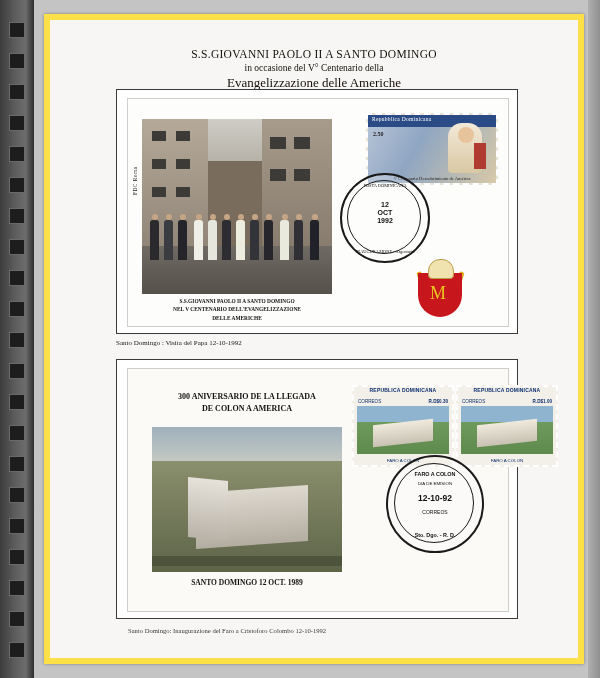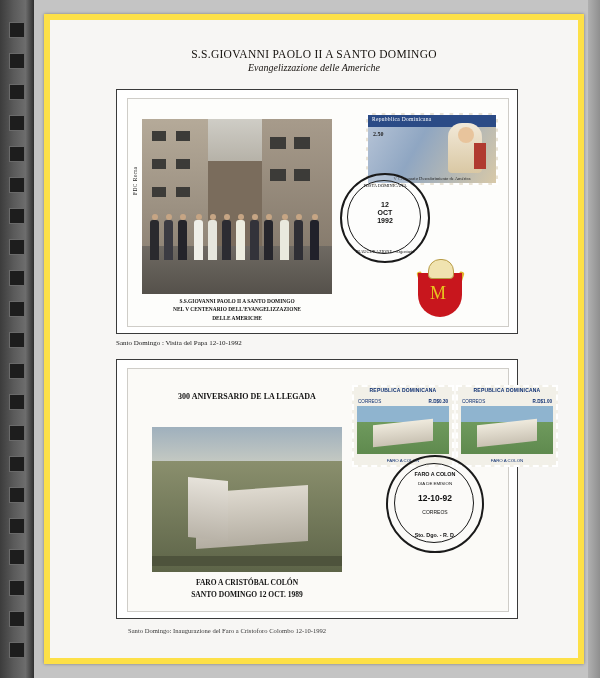--- a/index.html
+++ b/index.html
@@ -410,6 +410,7 @@
 
     <div class="heading">
       <div class="l1">S.S.GIOVANNI PAOLO II A SANTO DOMINGO</div>
+      <div class="l2">in occasione del V° Centenario della</div>
       <div class="l3">Evangelizzazione delle Americhe</div>
     </div>
 

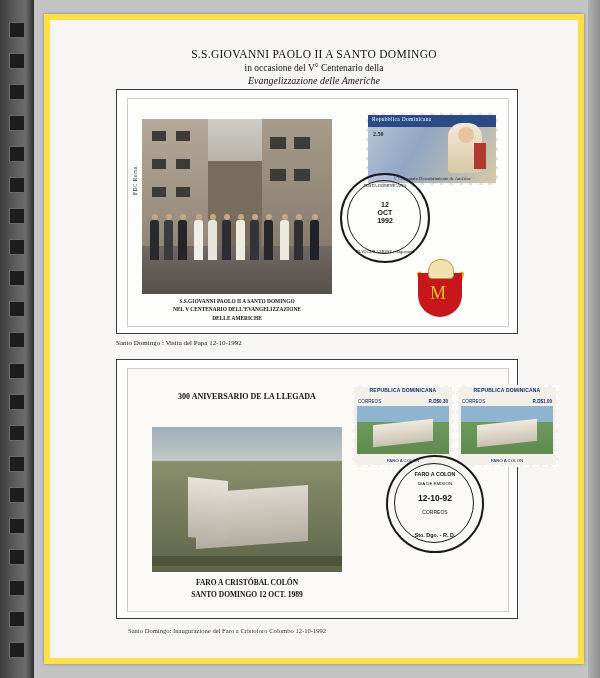--- a/index.html
+++ b/index.html
@@ -75,9 +75,8 @@
     margin-top: 3px;
   }
   .heading .l3 {
-    font-size: 10px;
+    font-size: 13px;
     margin-top: 2px;
-    font-style: italic;
   }
   
   .panel1 {

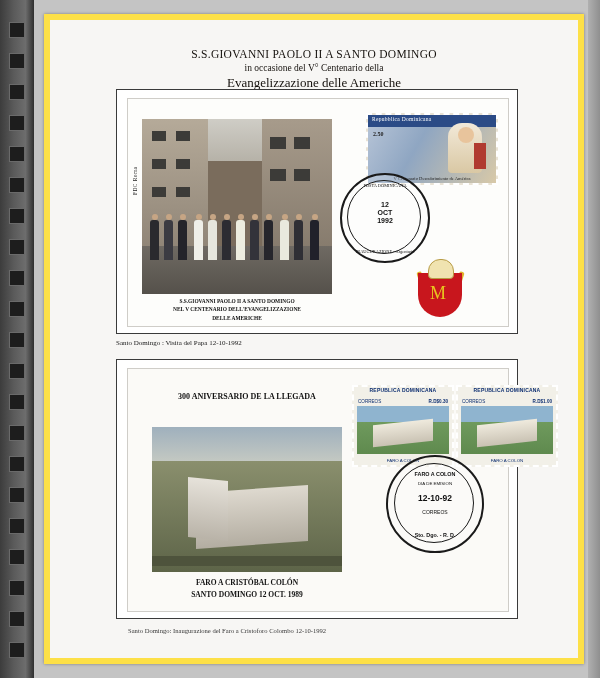--- a/index.html
+++ b/index.html
@@ -520,6 +520,7 @@
 
         <div class="c2-title">
           <div>300 ANIVERSARIO DE LA LLEGADA</div>
+          <div>DE COLON A AMERICA</div>
         </div>
 
         <div class="photo2">

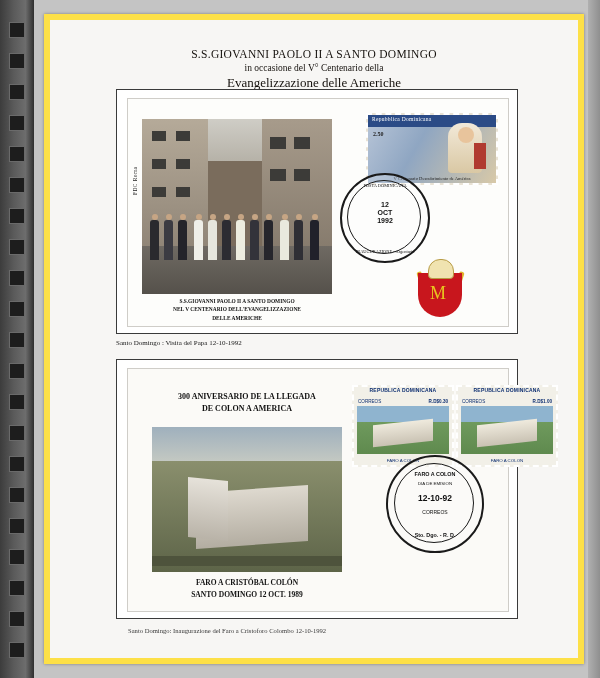--- a/index.html
+++ b/index.html
@@ -532,7 +532,6 @@
         </div>
 
         <div class="c2-caption">
-          <div>FARO A CRISTÓBAL COLÓN</div>
           <div>SANTO DOMINGO 12 OCT. 1989</div>
         </div>
 

